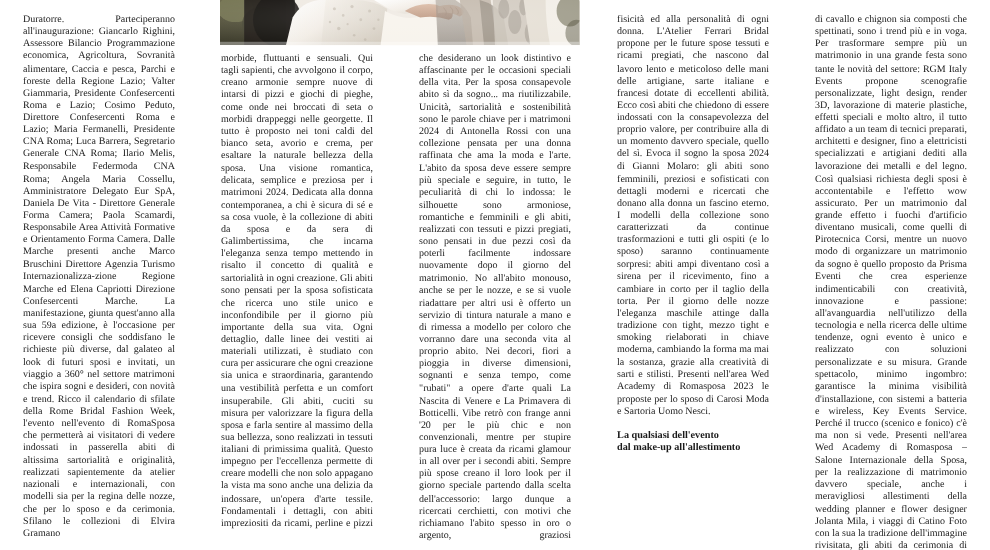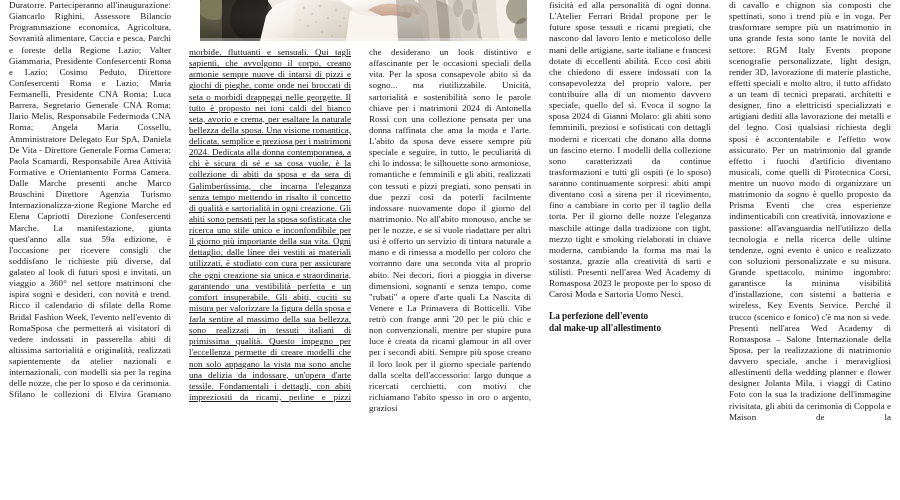--- a/index.html
+++ b/index.html
@@ -40,7 +40,7 @@
     position: relative;
   }
   .col p, .col h2 {
-    margin: 0;
+    margin: 12px;
     padding: 0;
     text-align: justify;
     text-justify: inter-word;

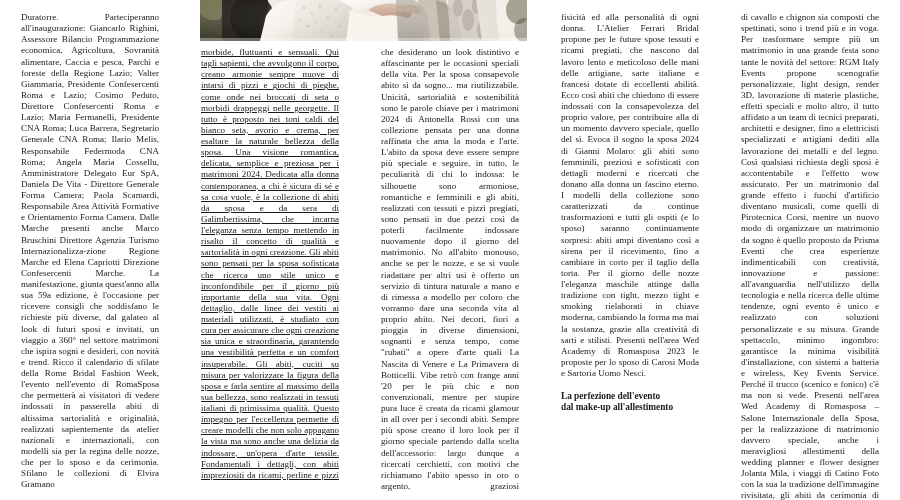--- a/index.html
+++ b/index.html
@@ -76,7 +76,6 @@
   .photo-wrap svg { display: block; }
   .col-2-text {
     margin-top: 47px;
-    text-decoration: underline;
   }
   .col-3-text {
     margin-top: 47px;

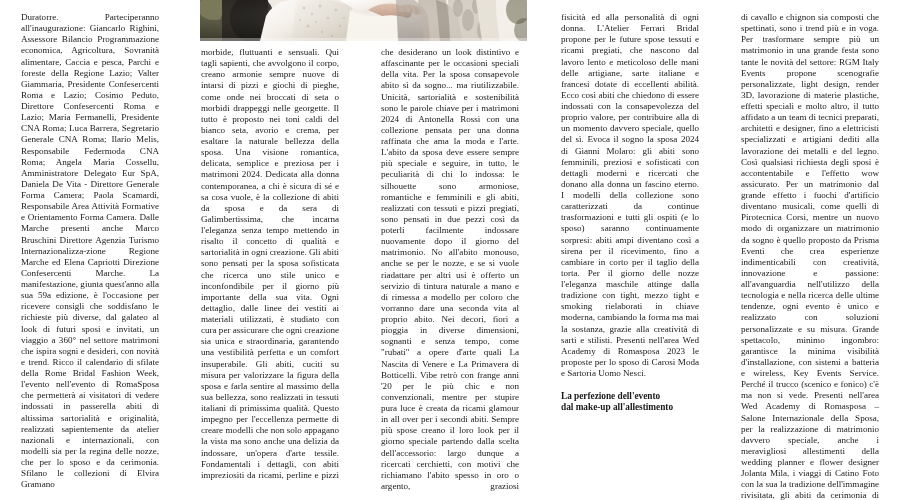--- a/index.html
+++ b/index.html
@@ -106,7 +106,7 @@
 
     <div class="col">
       <p>fisicità ed alla personalità di ogni donna. L'Atelier Ferrari Bridal propone per le future spose tessuti e ricami pregiati, che nascono dal lavoro lento e meticoloso delle mani delle artigiane, sarte italiane e francesi dotate di eccellenti abilità. Ecco così abiti che chiedono di essere indossati con la consapevolezza del proprio valore, per contribuire alla di un momento davvero speciale, quello del sì. Evoca il sogno la sposa 2024 di Gianni Molaro: gli abiti sono femminili, preziosi e sofisticati con dettagli moderni e ricercati che donano alla donna un fascino eterno. I modelli della collezione sono caratterizzati da continue trasformazioni e tutti gli ospiti (e lo sposo) saranno continuamente sorpresi: abiti ampi diventano così a sirena per il ricevimento, fino a cambiare in corto per il taglio della torta. Per il giorno delle nozze l'eleganza maschile attinge dalla tradizione con tight, mezzo tight e smoking rielaborati in chiave moderna, cambiando la forma ma mai la sostanza, grazie alla creatività di sarti e stilisti. Presenti nell'area Wed Academy di Romasposa 2023 le proposte per lo sposo di Carosi Moda e Sartoria Uomo Nesci.</p>
-      <h2 class="subhead"><span>La perfezione dell'evento</span><br><span>dal make-up all'allestimento</span></h2>
+      <h2 class="subhead"><span>La qualsiasi dell'evento</span><br><span>dal make-up all'allestimento</span></h2>
     </div>
 
     <div class="col">

